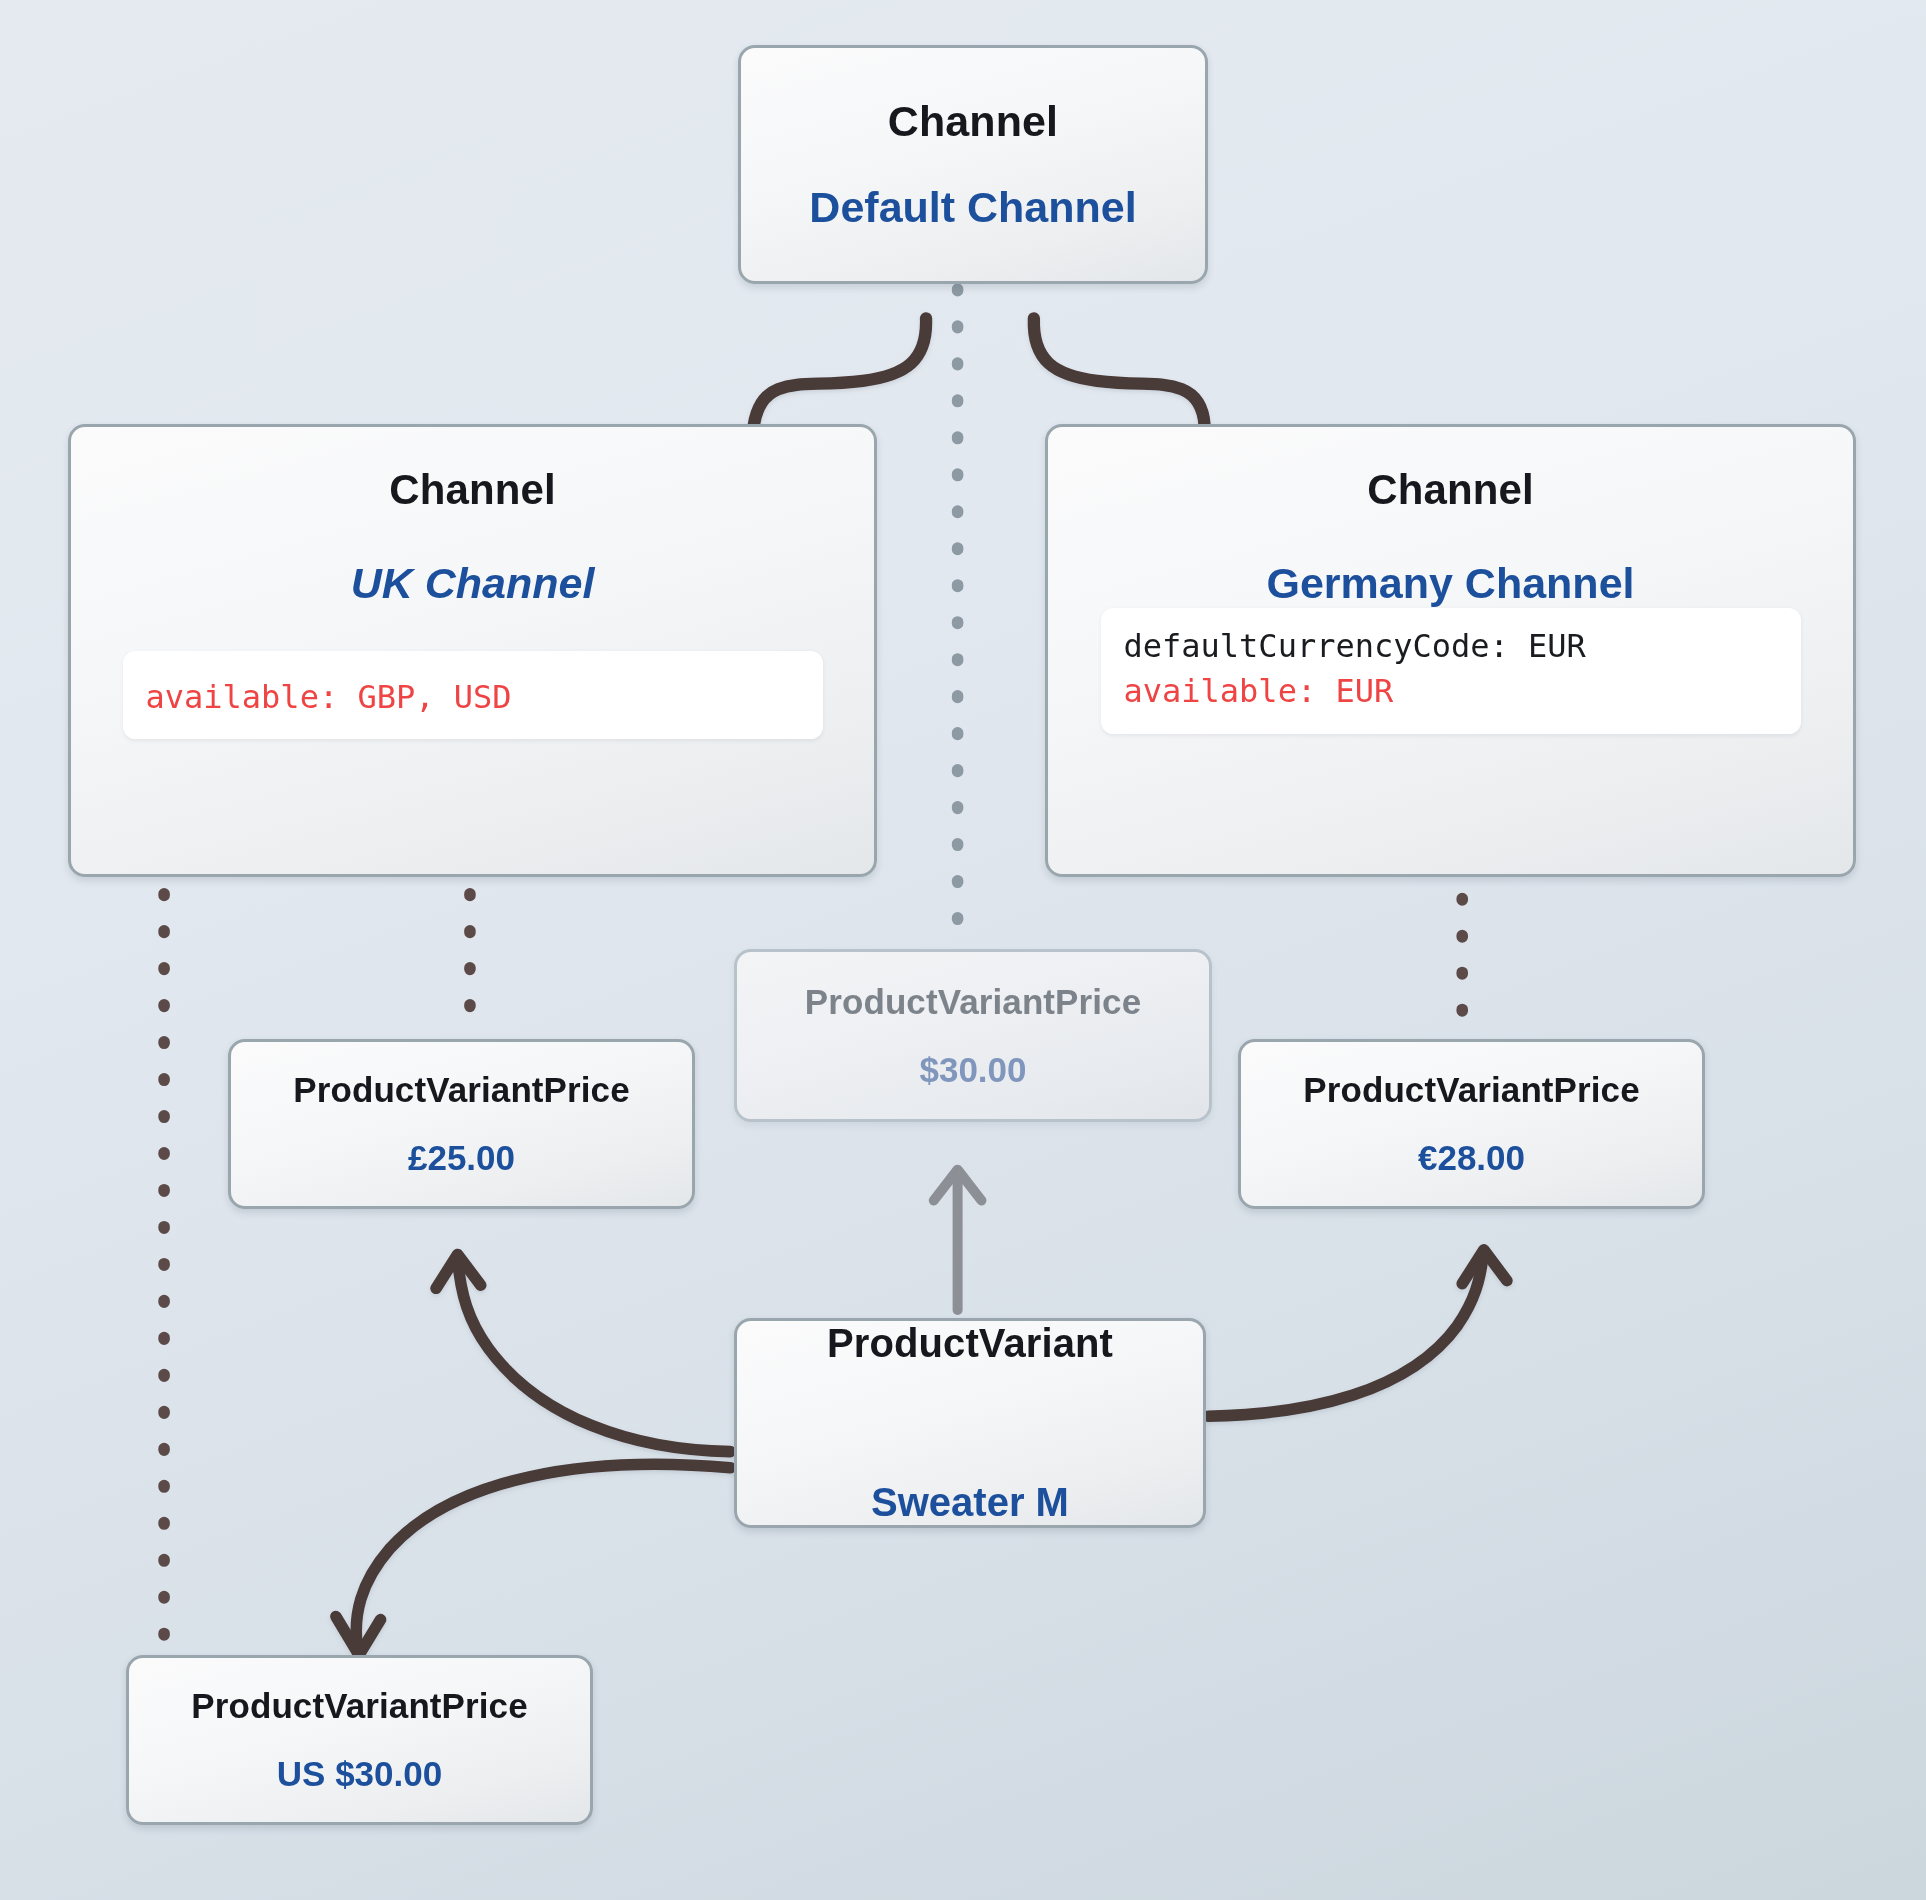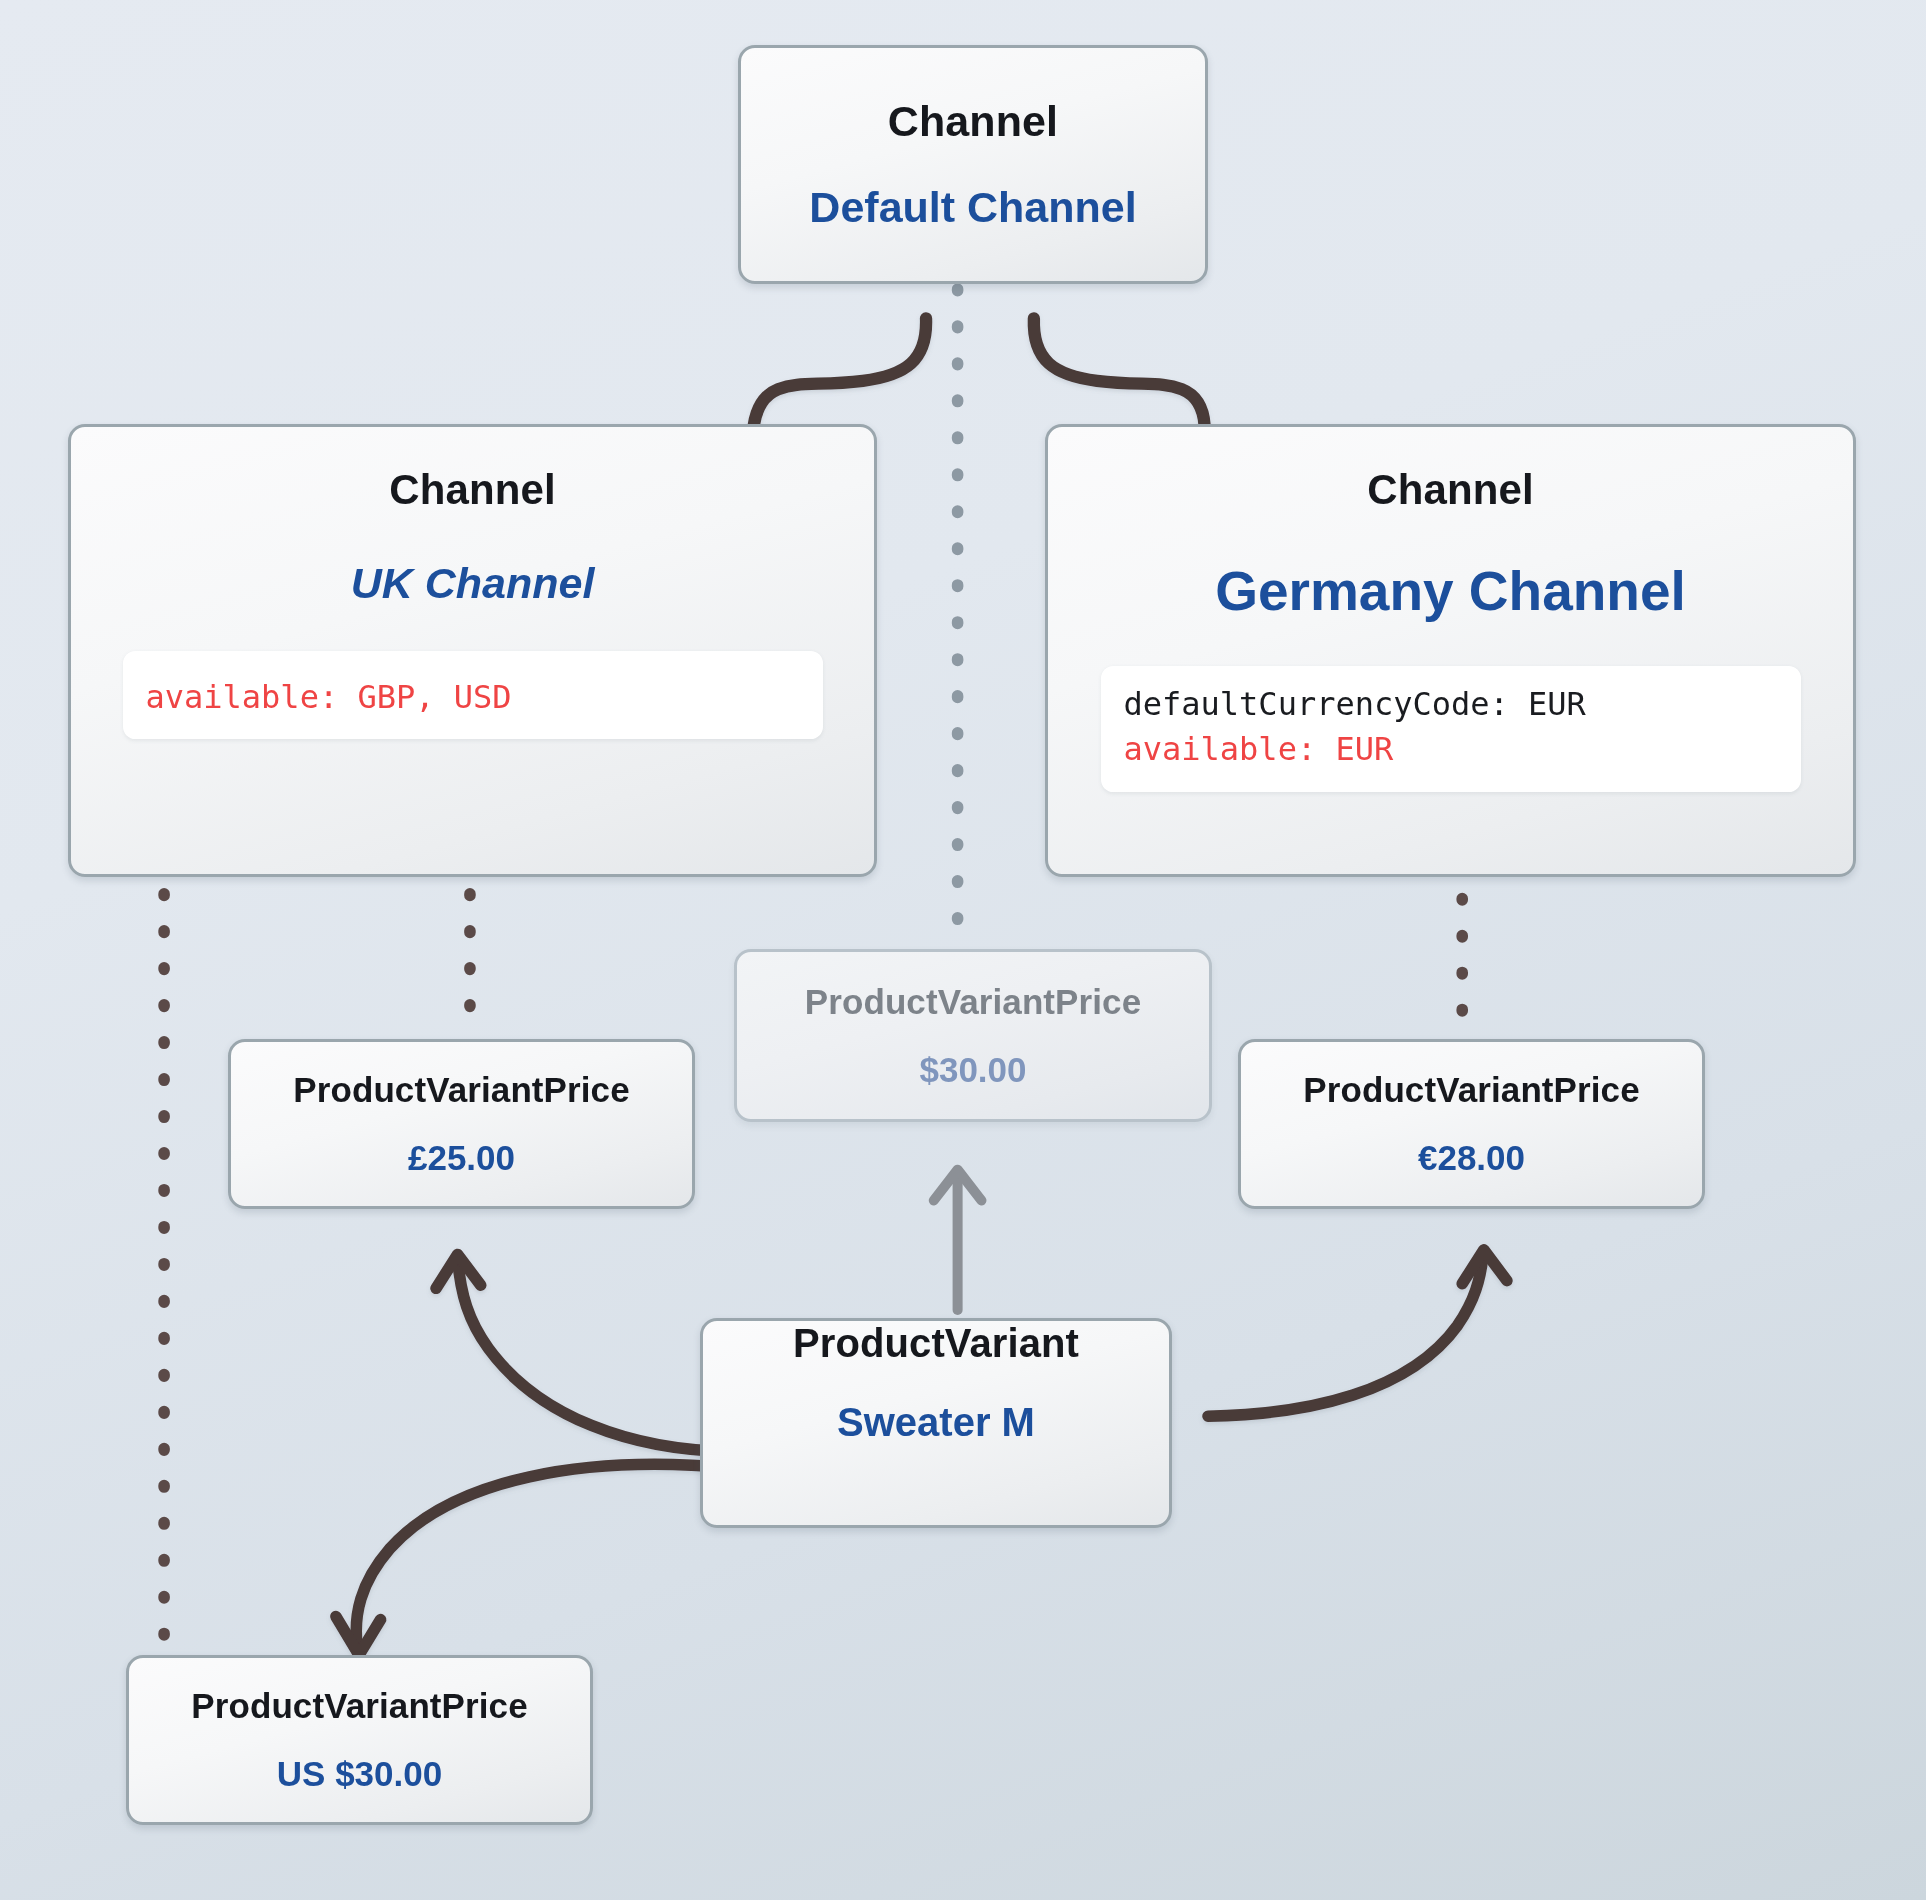--- a/index.html
+++ b/index.html
@@ -69,7 +69,7 @@
     padding-top: 39px;
   }
   #node-germany-channel .ntype { font-size: 42px; margin-bottom: 45px; }
-  #node-germany-channel .nname { font-size: 55px; margin-bottom: 43px; }
+  #node-germany-channel .nname { font-size: 43px; }
 
   .codebox {
     box-sizing: border-box;

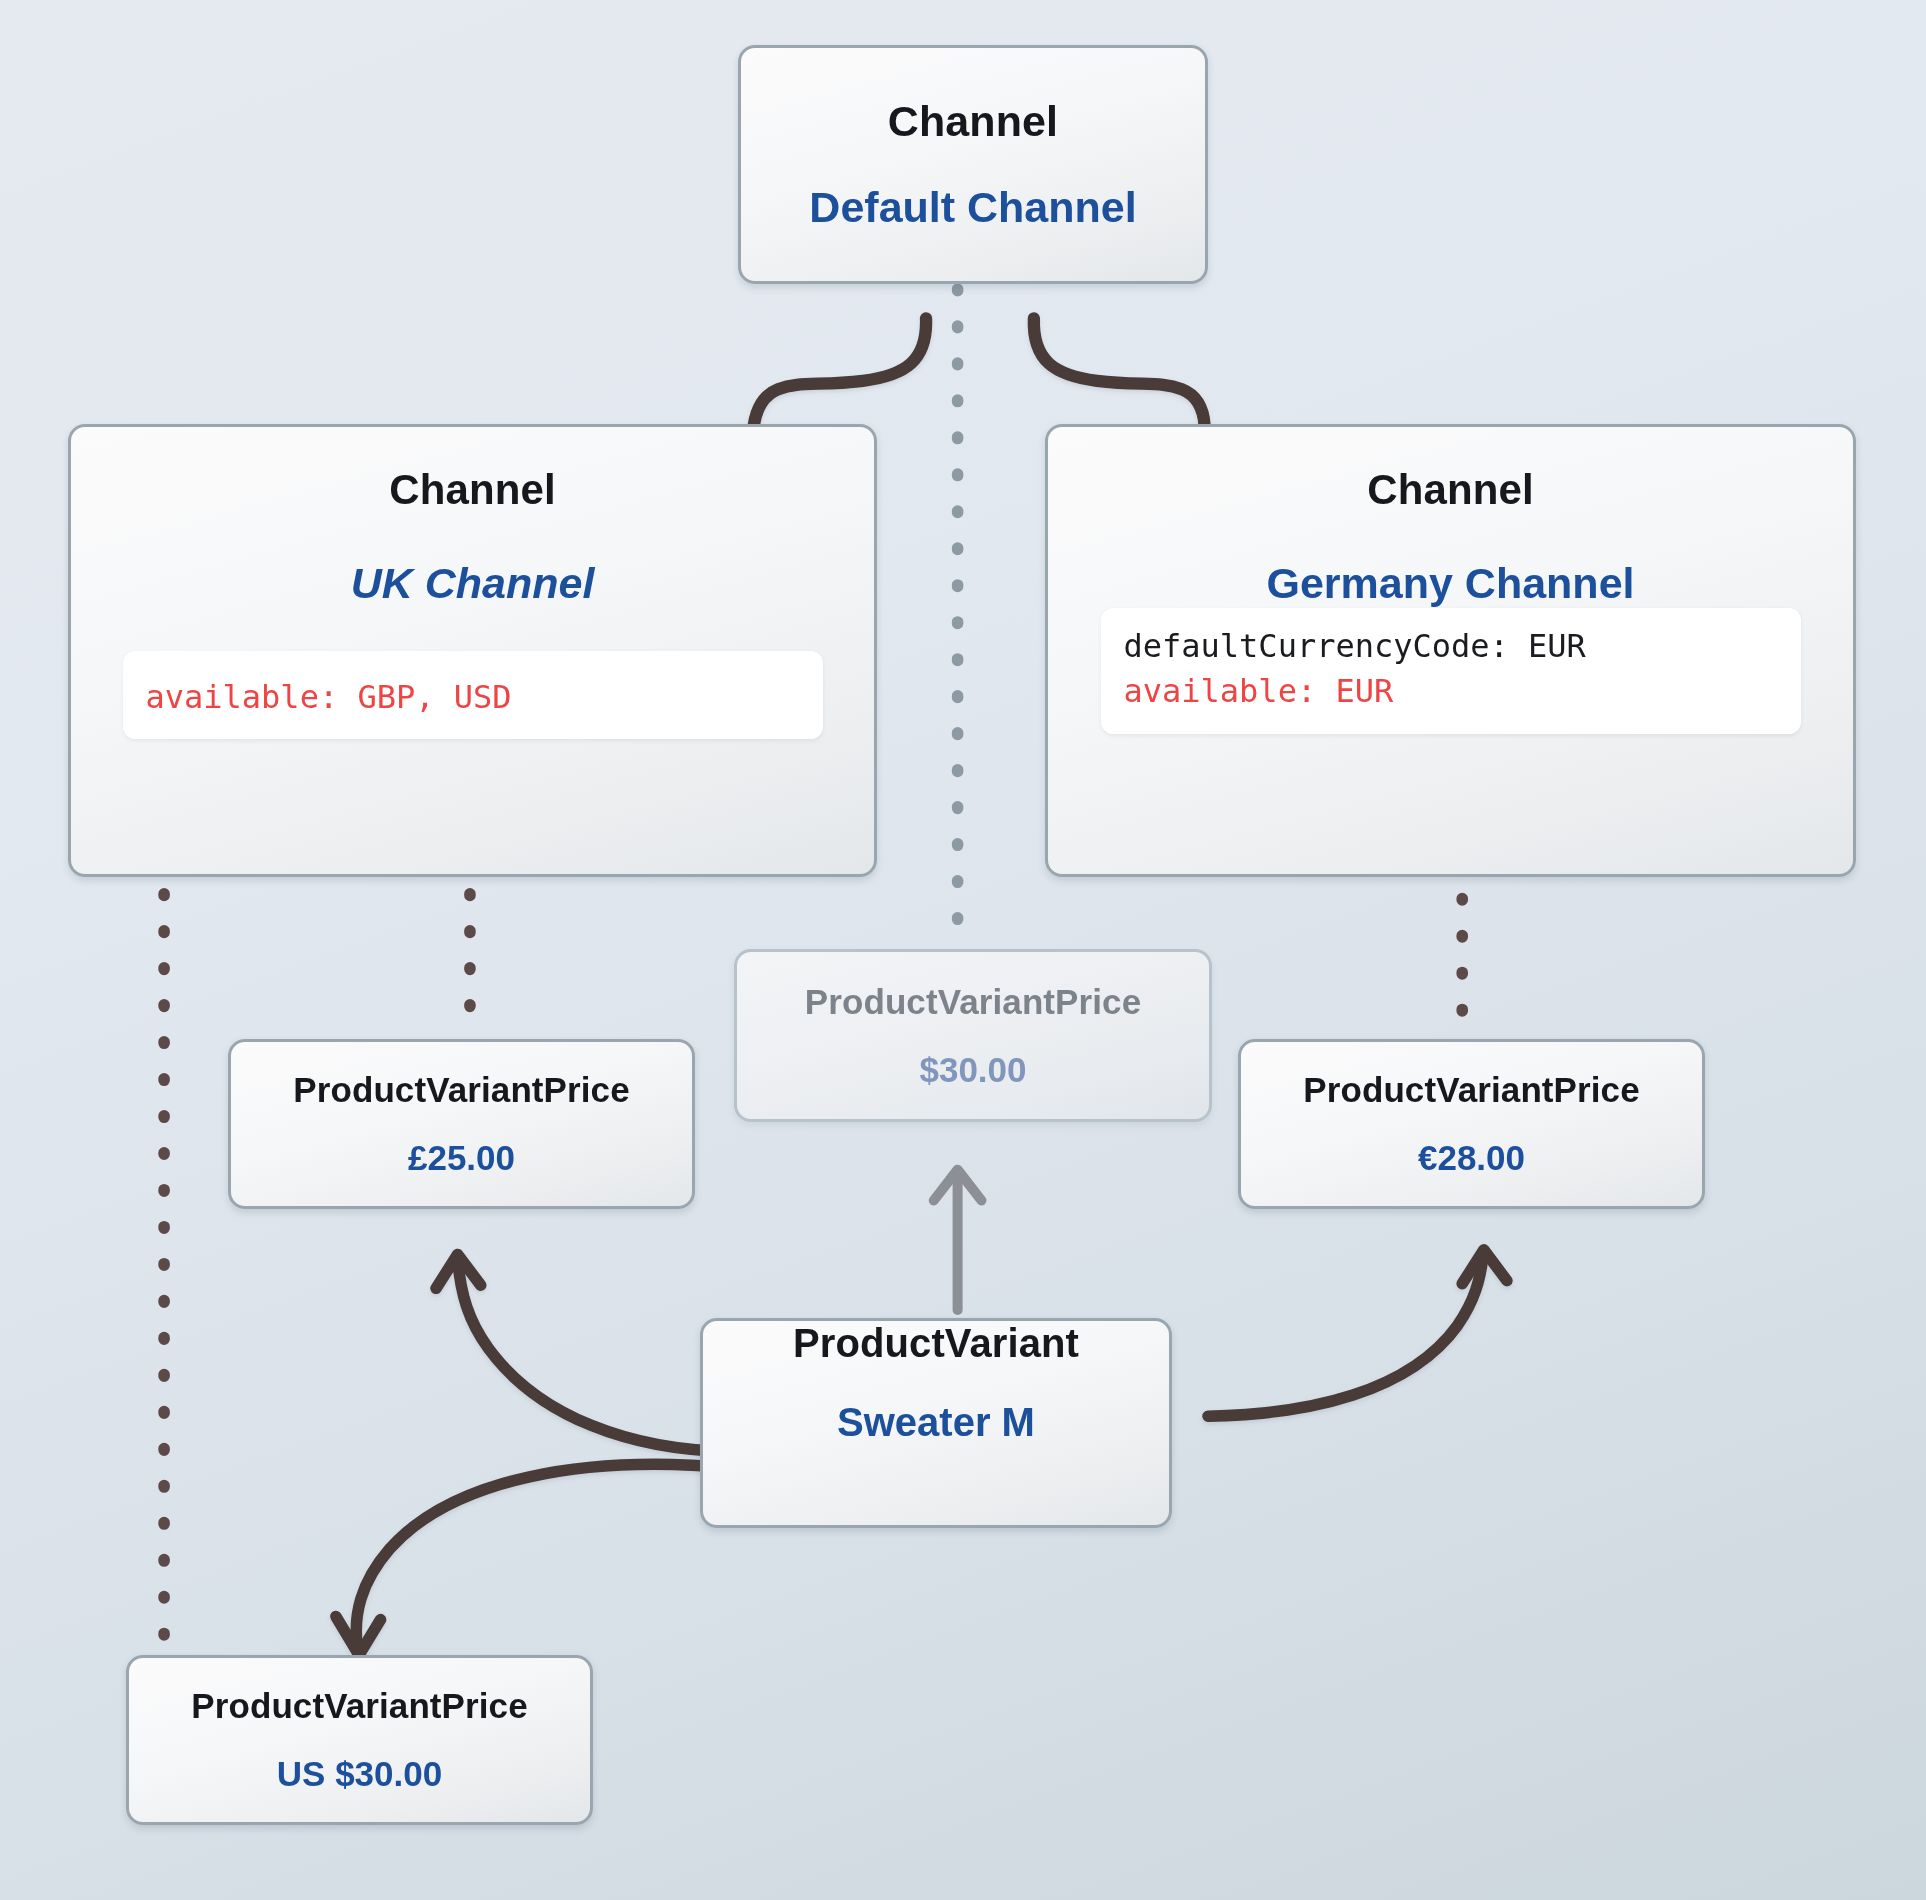--- a/index.html
+++ b/index.html
@@ -122,8 +122,8 @@
   #node-price-eur .nname { font-size: 35px; }
 
   #node-product-variant {
-    left: 700px; top: 1318px; width: 472px; height: 210px;
-    justify-content: flex-start;
+    left: 734px; top: 1318px; width: 472px; height: 210px;
+    justify-content: space-between;
   }
   #node-product-variant .ntype { font-size: 40px; margin-bottom: 34px; }
   #node-product-variant .nname { font-size: 40px; }

